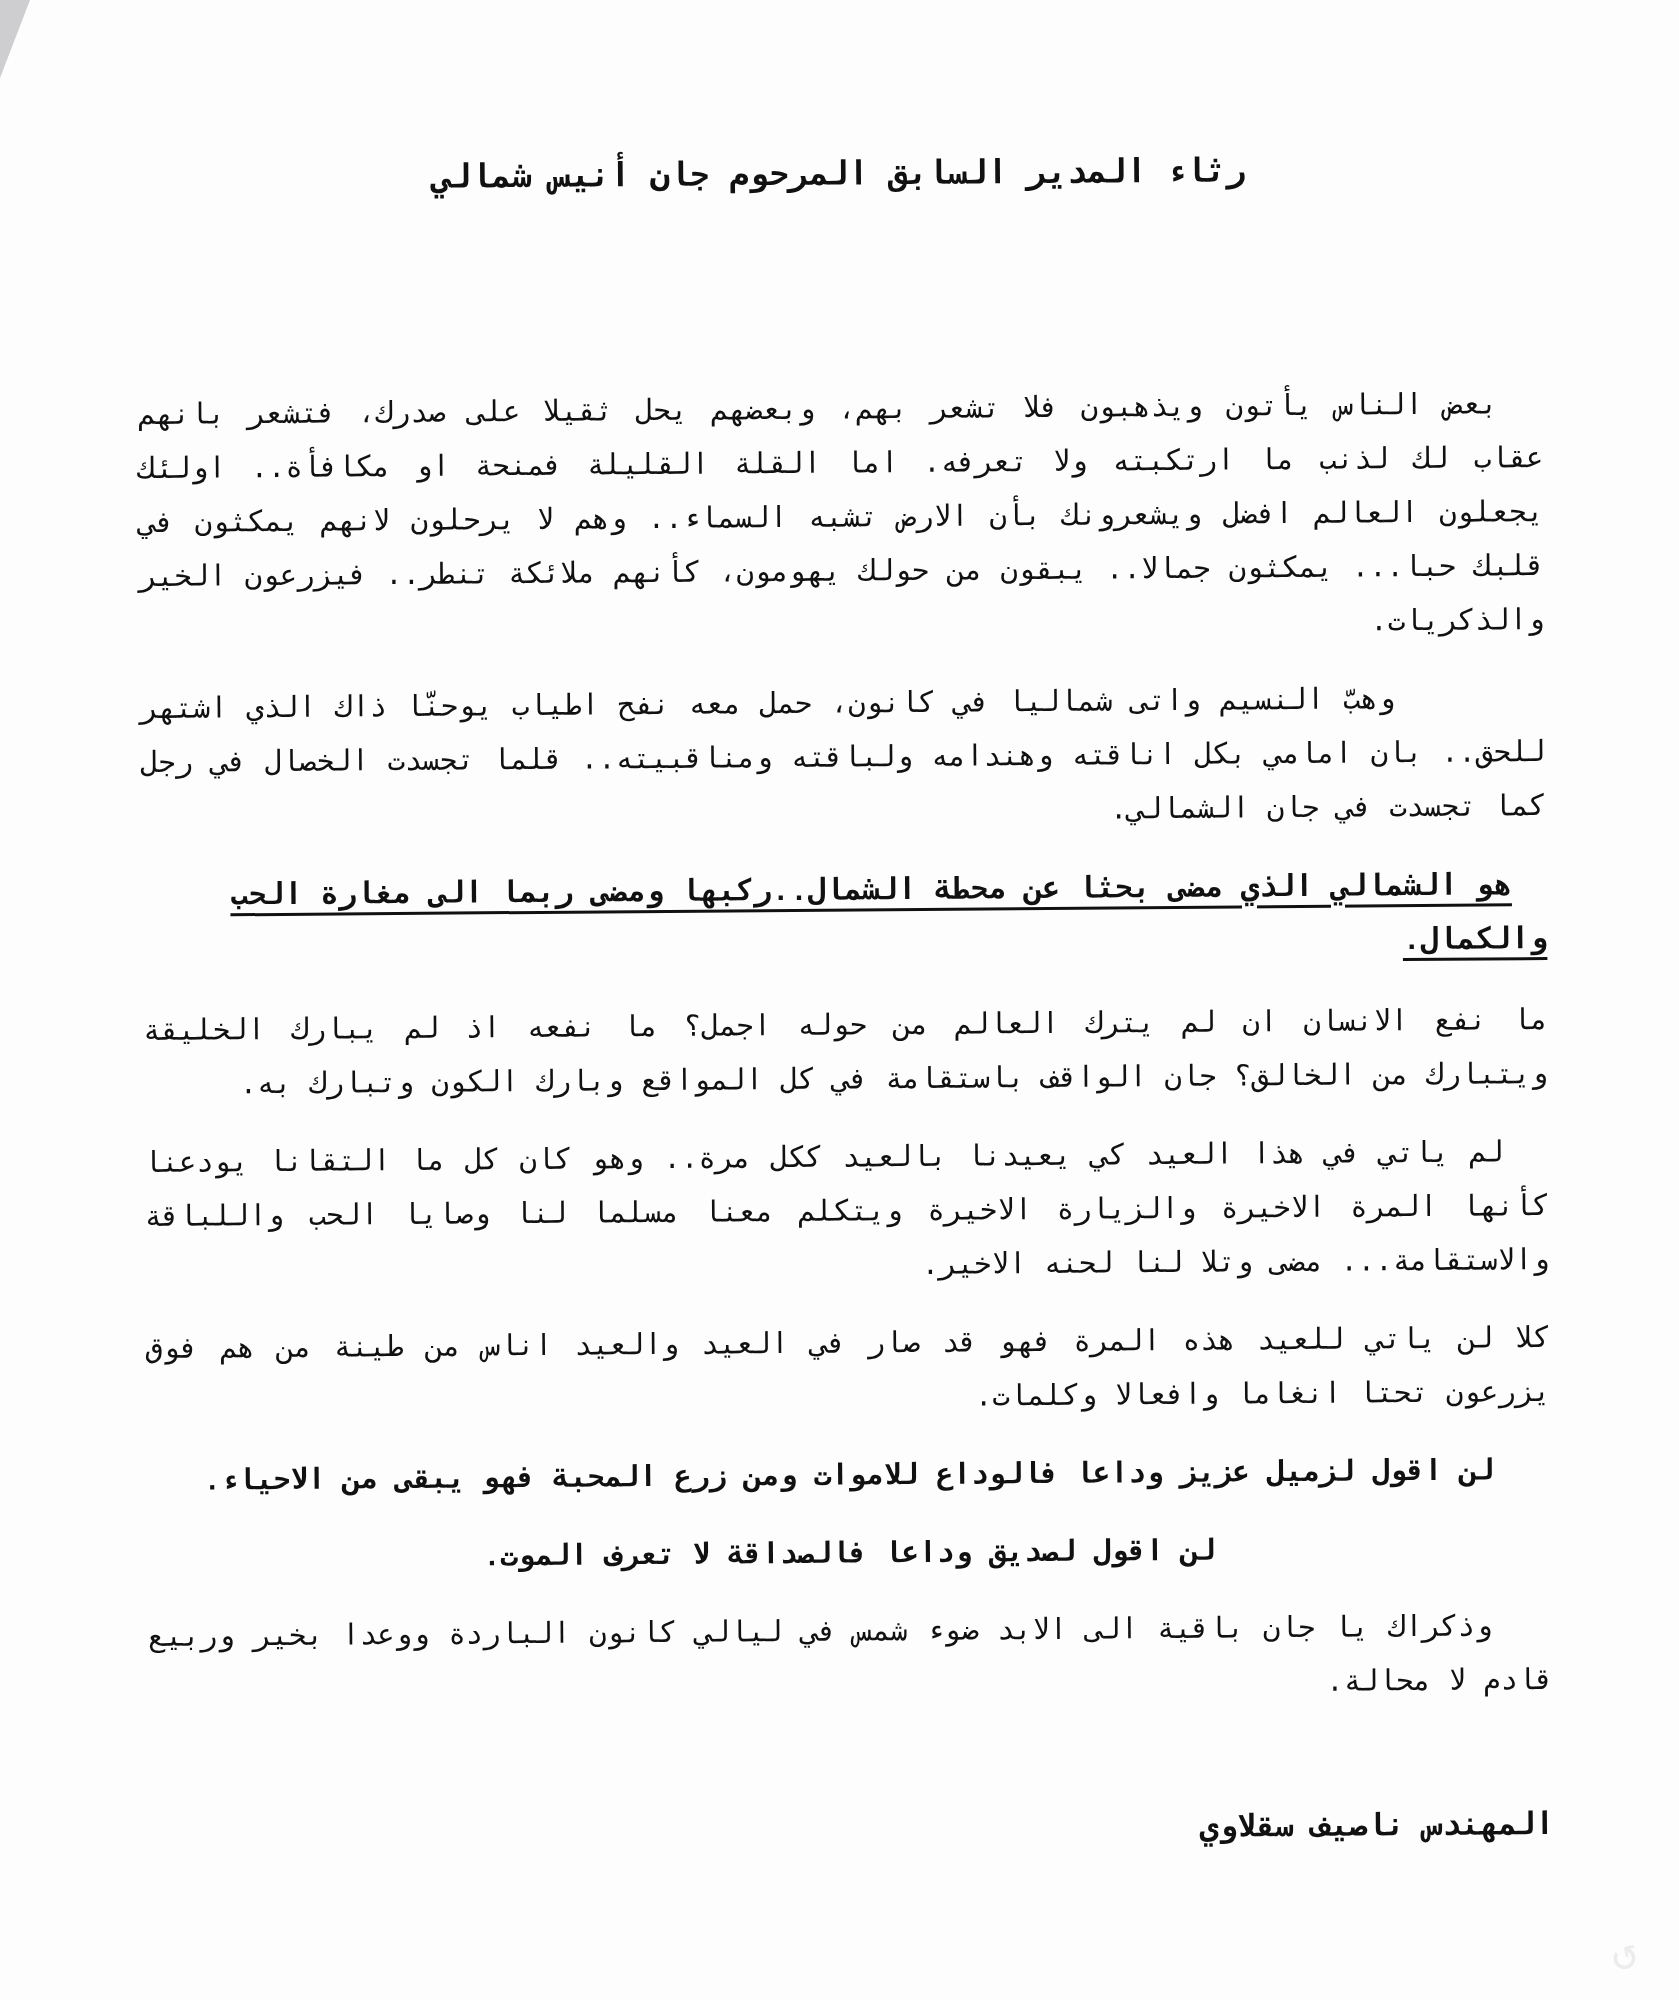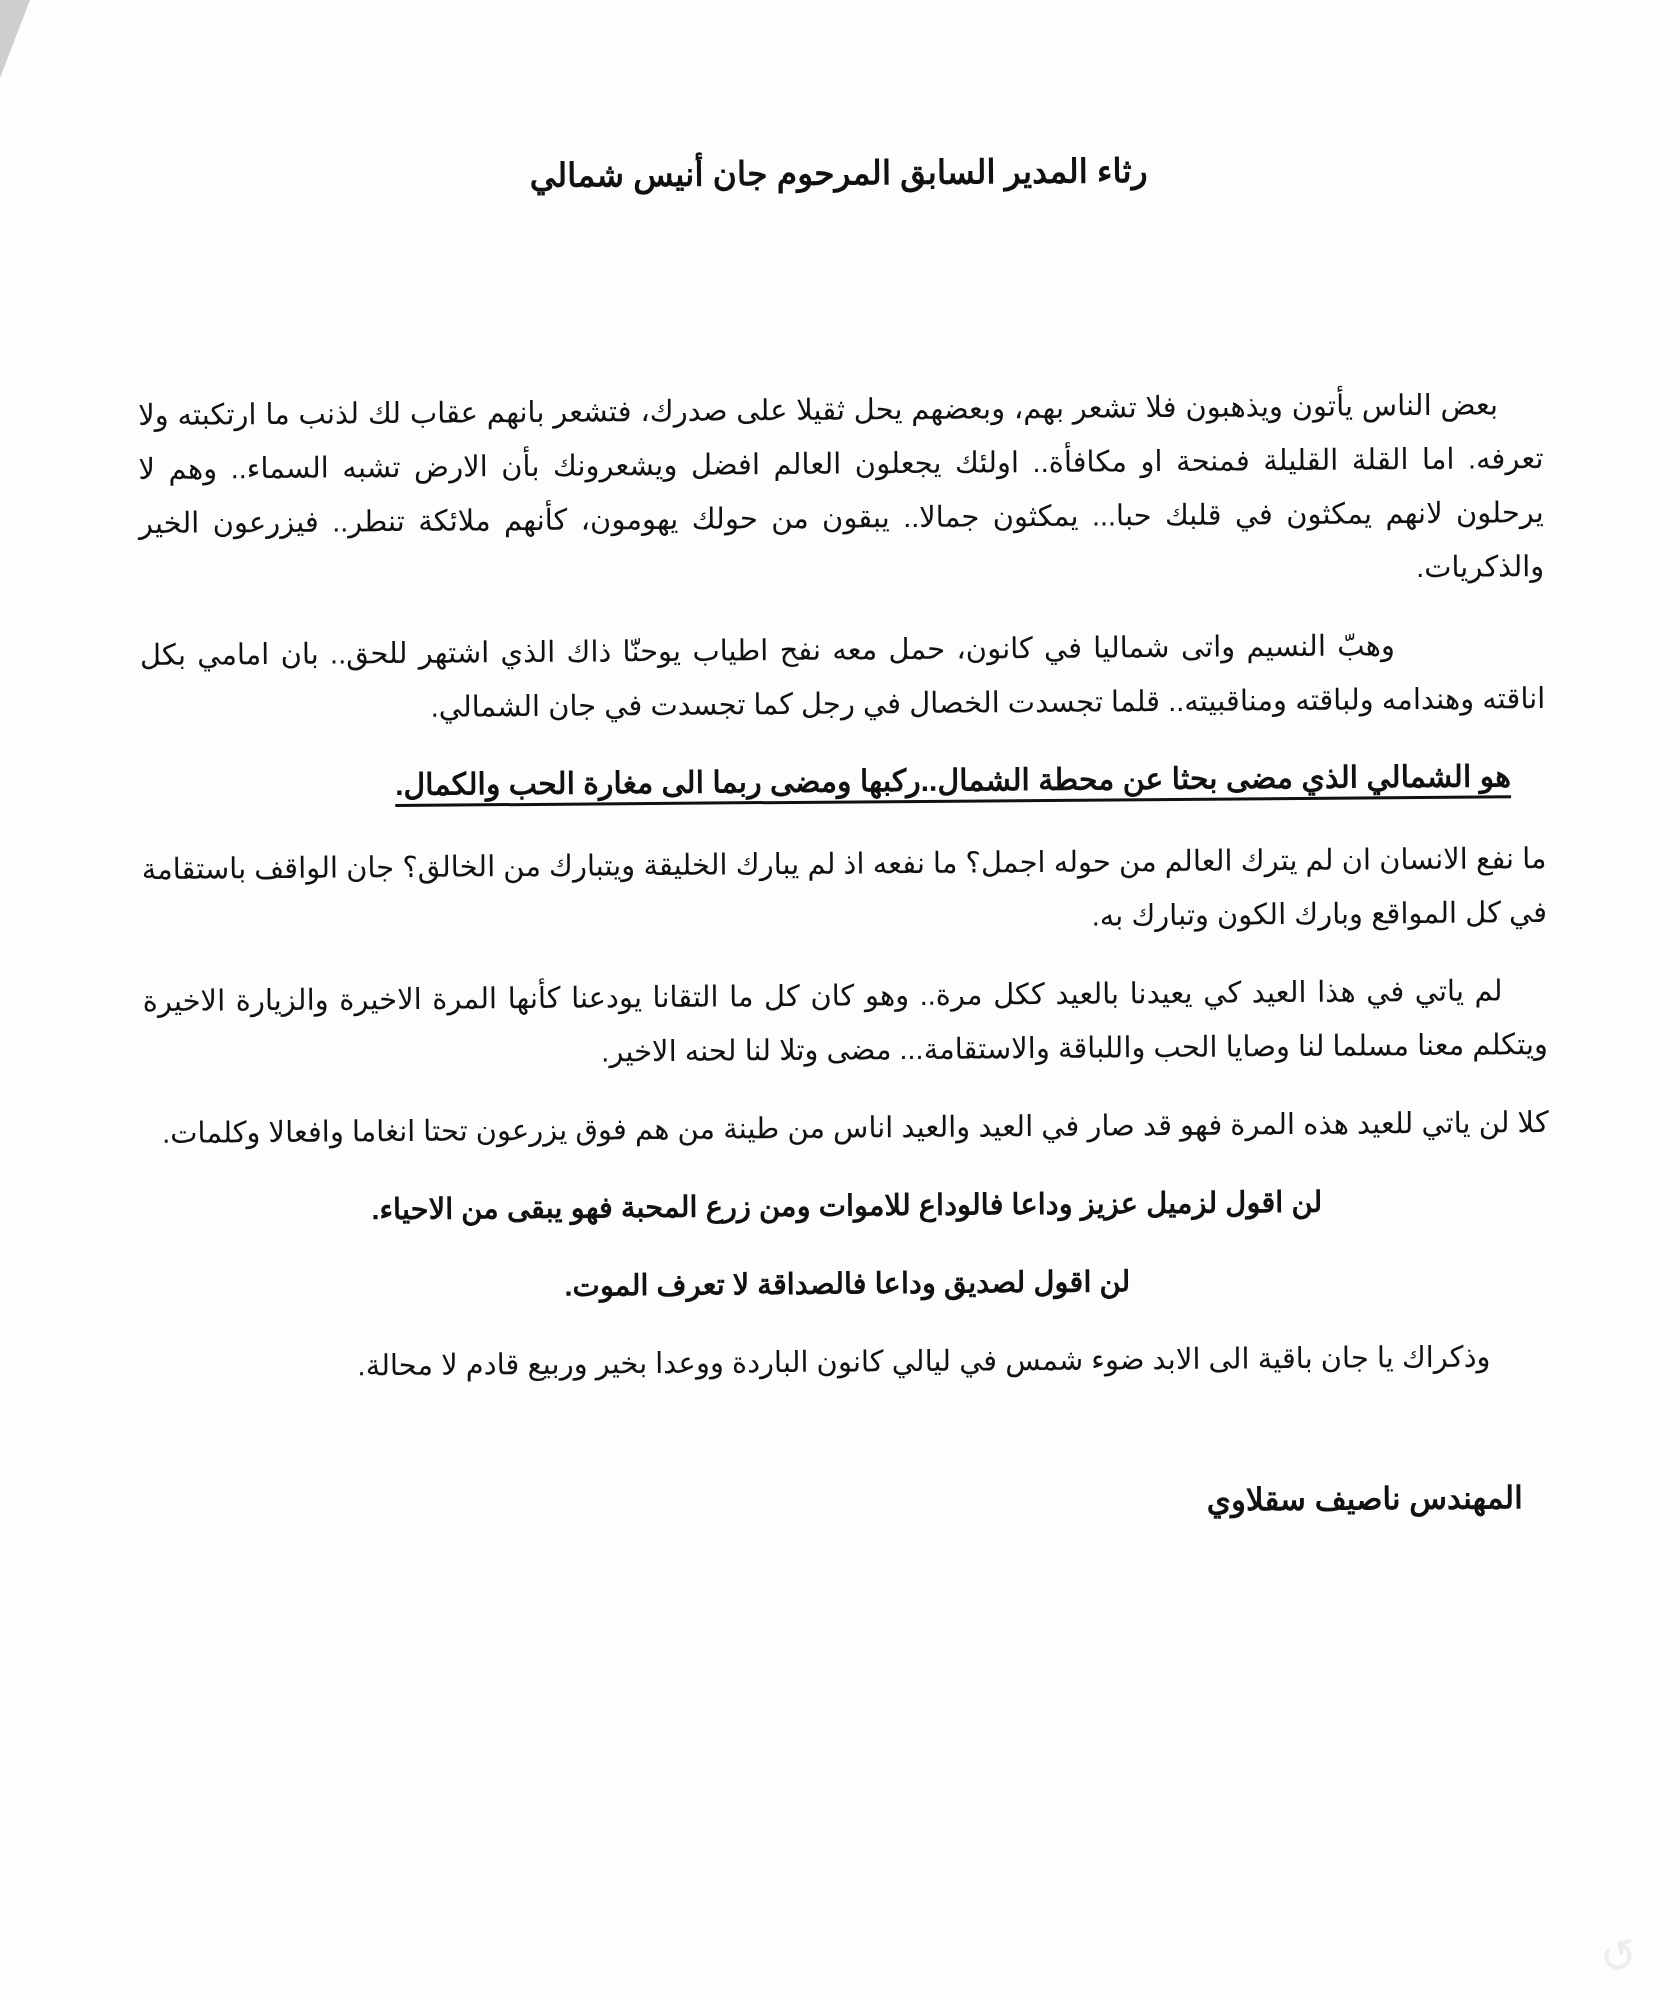--- a/index.html
+++ b/index.html
@@ -14,7 +14,7 @@
     margin: 0 auto;
     background: #fdfdfd;
     overflow: hidden;
-    font-family: Liberation Sans, sans-serif;
+    font-family: Liberation Mono, monospace;
     color: #111;
   }
   

